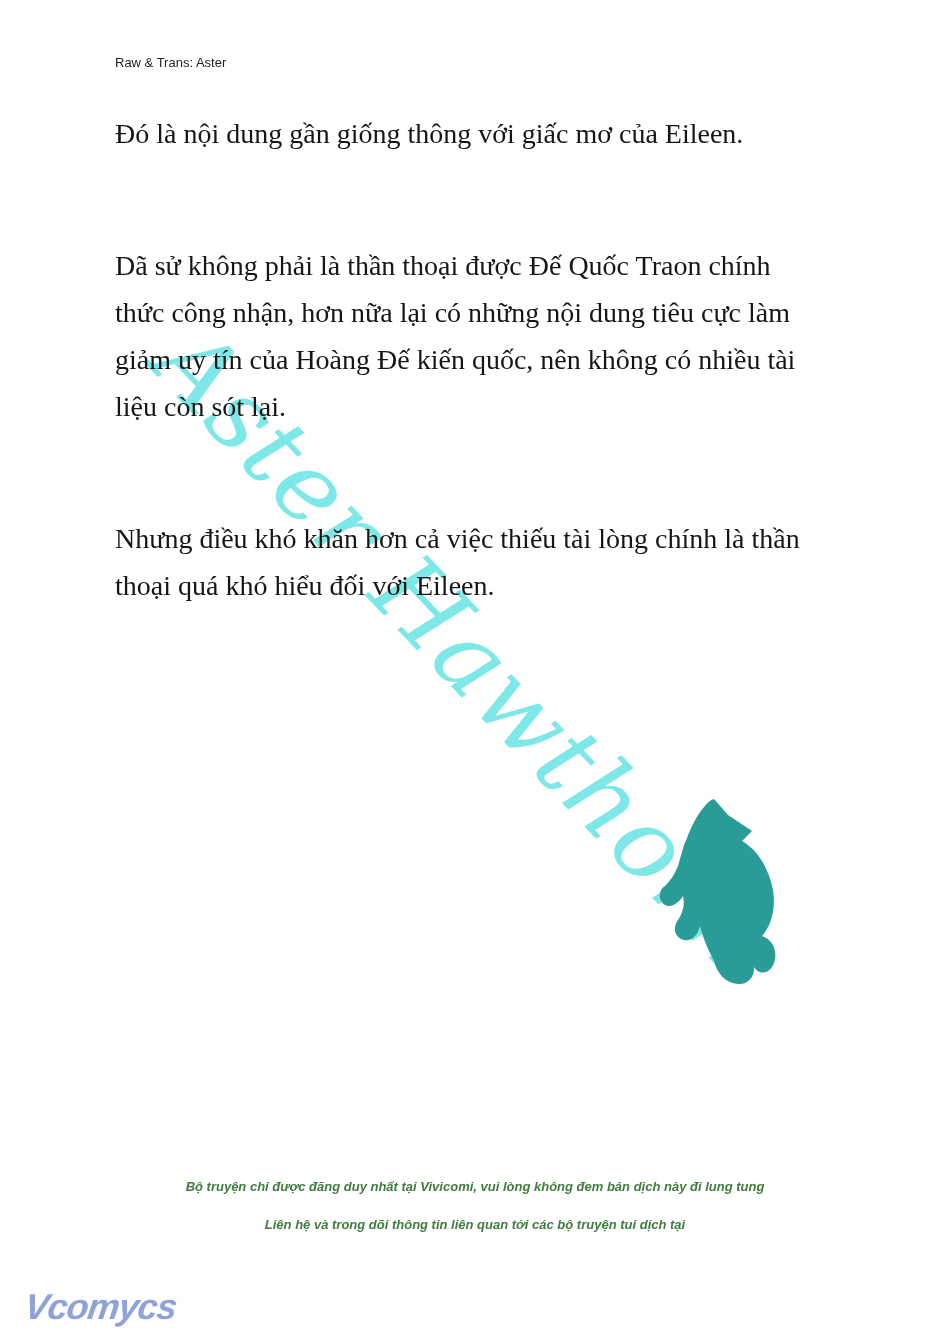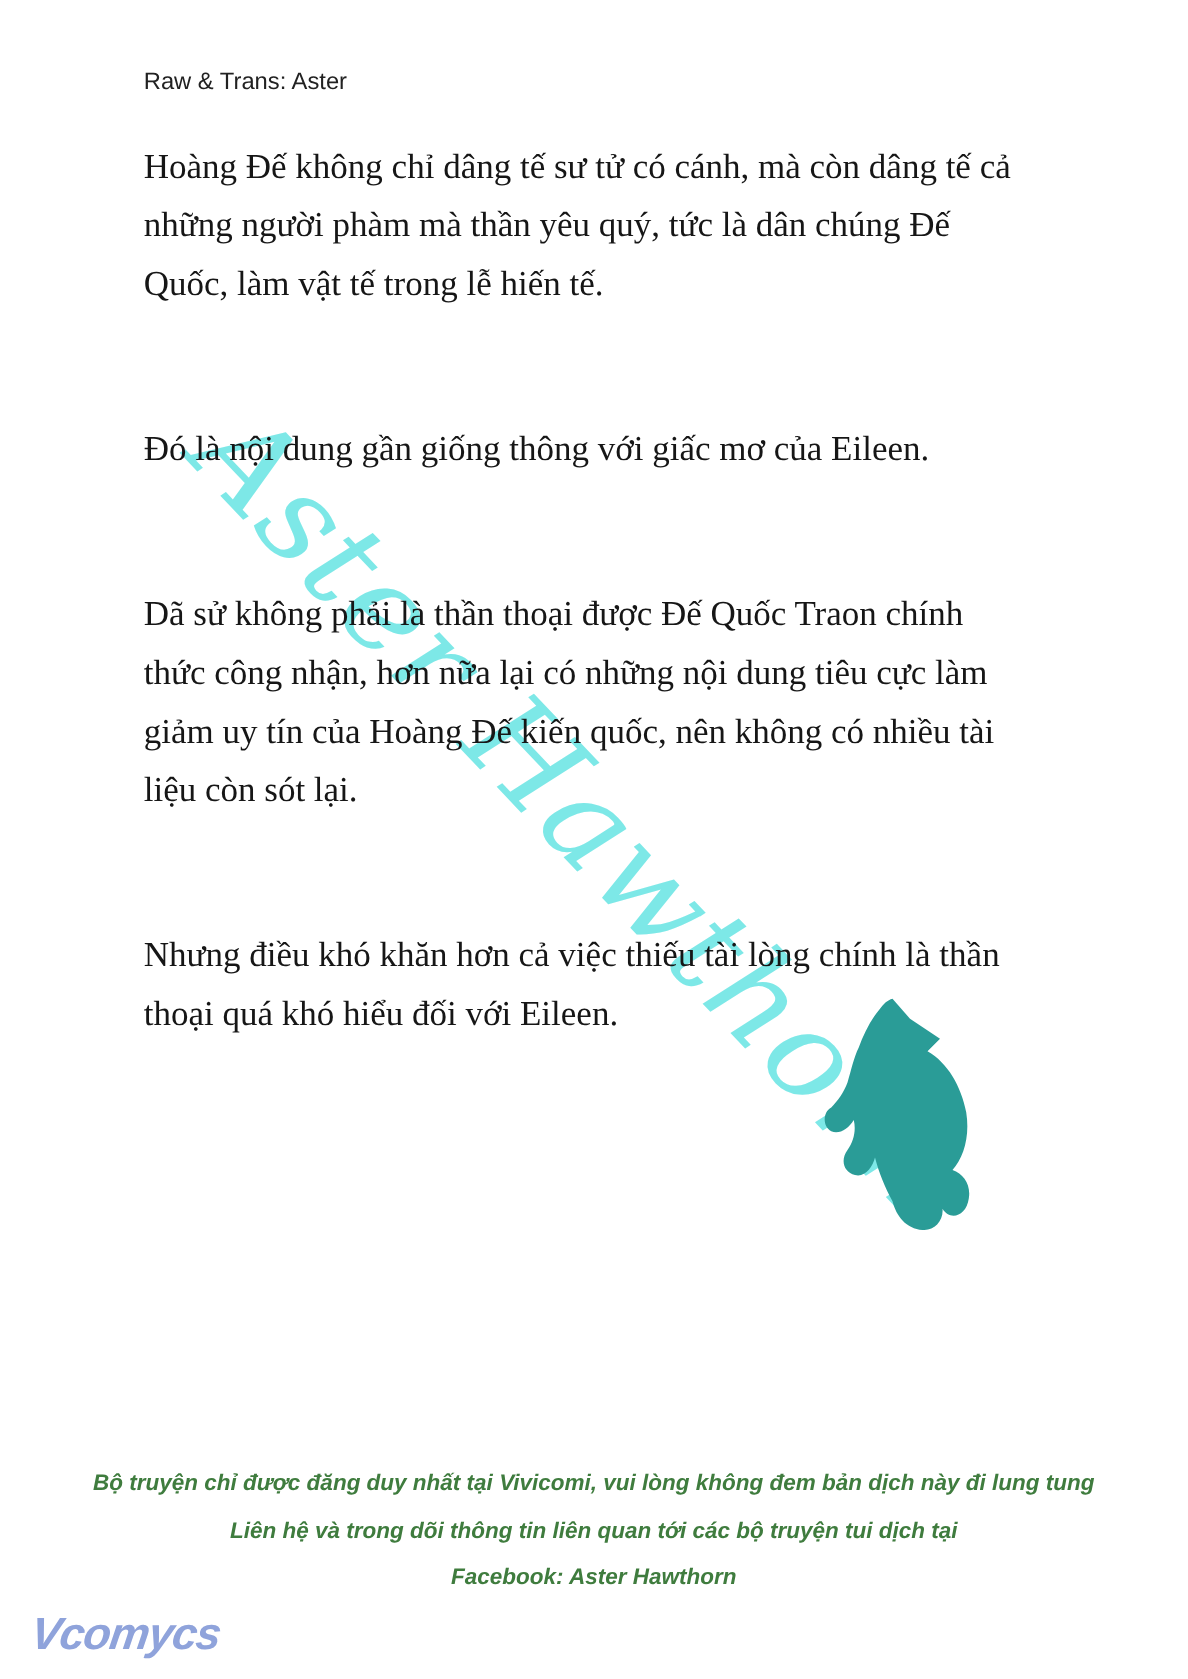--- a/index.html
+++ b/index.html
@@ -17,7 +17,7 @@
     left: 115px;
     top: 55px;
     font-family: "Liberation Sans", "DejaVu Sans", sans-serif;
-    font-size: 19px;
+    font-size: 13px;
     color: #222222;
     z-index: 3;
   }

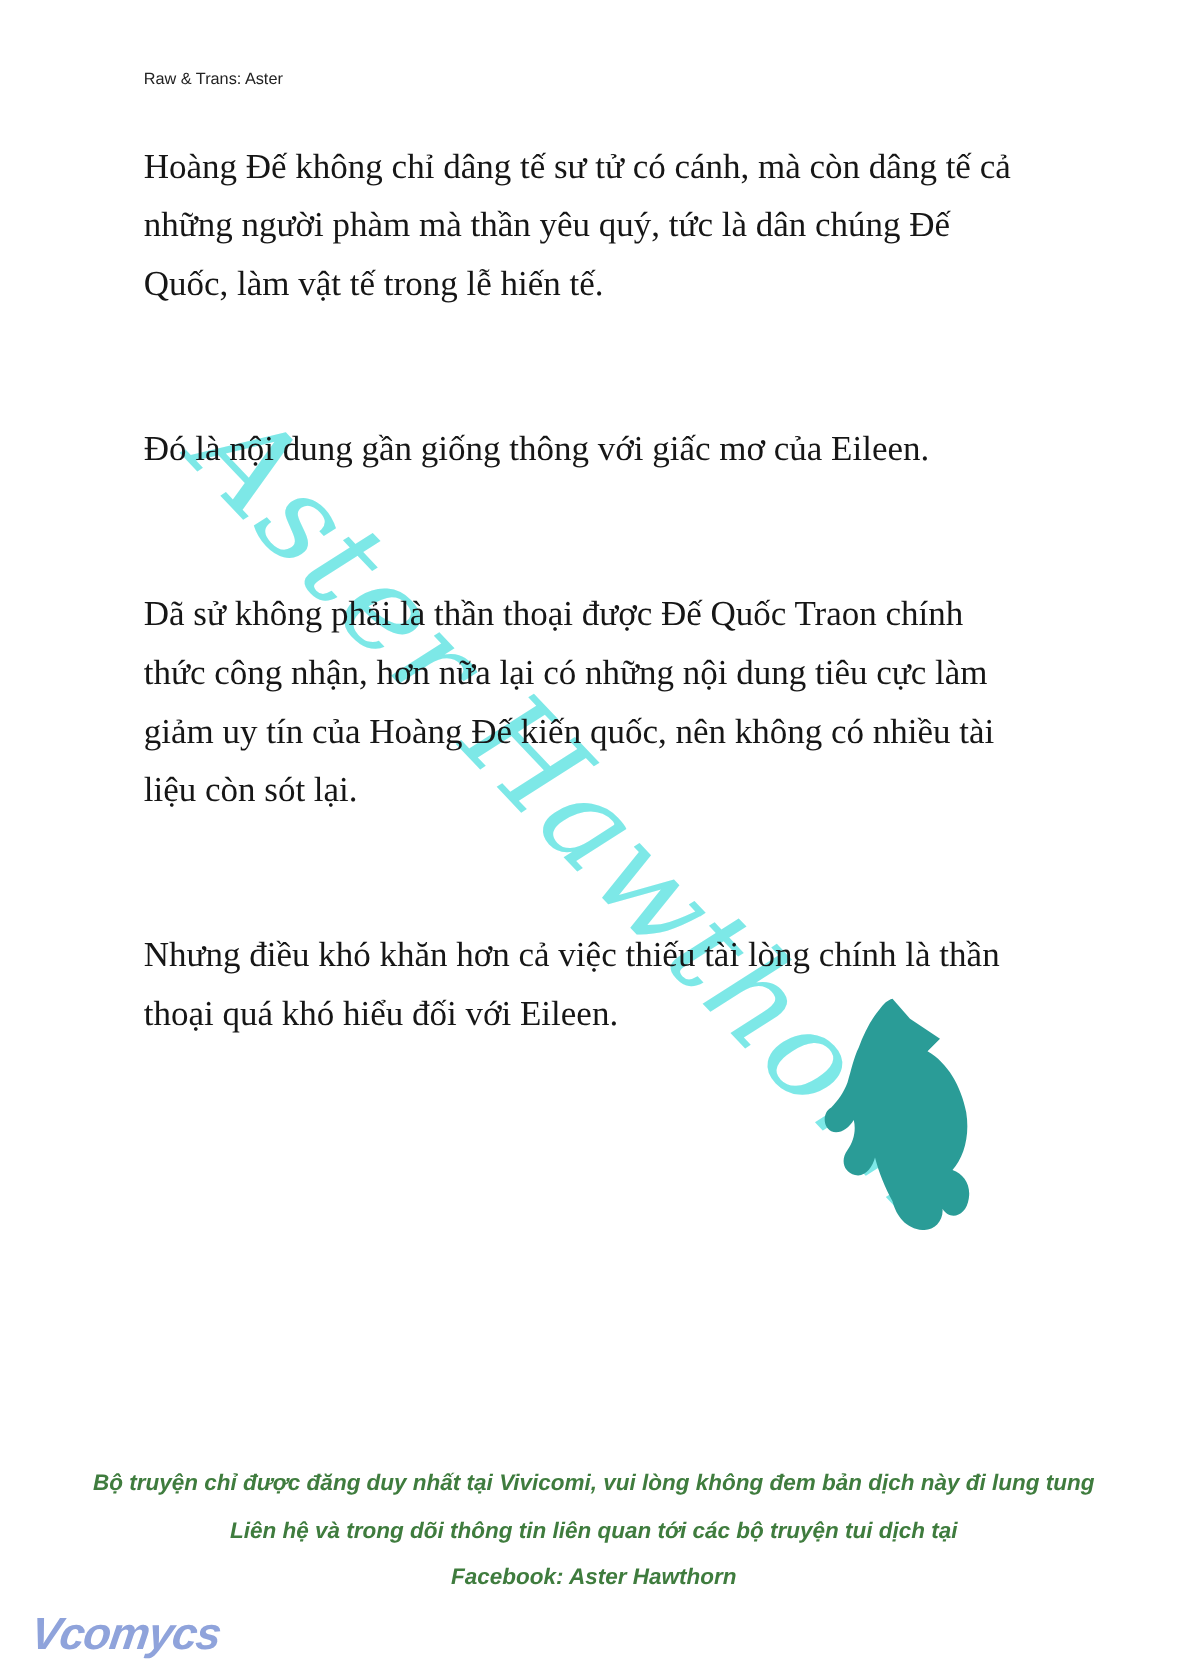--- a/index.html
+++ b/index.html
@@ -101,9 +101,6 @@
   <div class="watermark">Aster Hawthorn</div>
 
   <div class="body-text">
-    <p>Hoàng Đế không chỉ dâng tế sư tử có cánh, mà còn dâng tế cả
-những người phàm mà thần yêu quý, tức là dân chúng Đế
-Quốc, làm vật tế trong lễ hiến tế.</p>
     <p>Đó là nội dung gần giống thông với giấc mơ của Eileen.</p>
     <p>Dã sử không phải là thần thoại được Đế Quốc Traon chính
 thức công nhận, hơn nữa lại có những nội dung tiêu cực làm

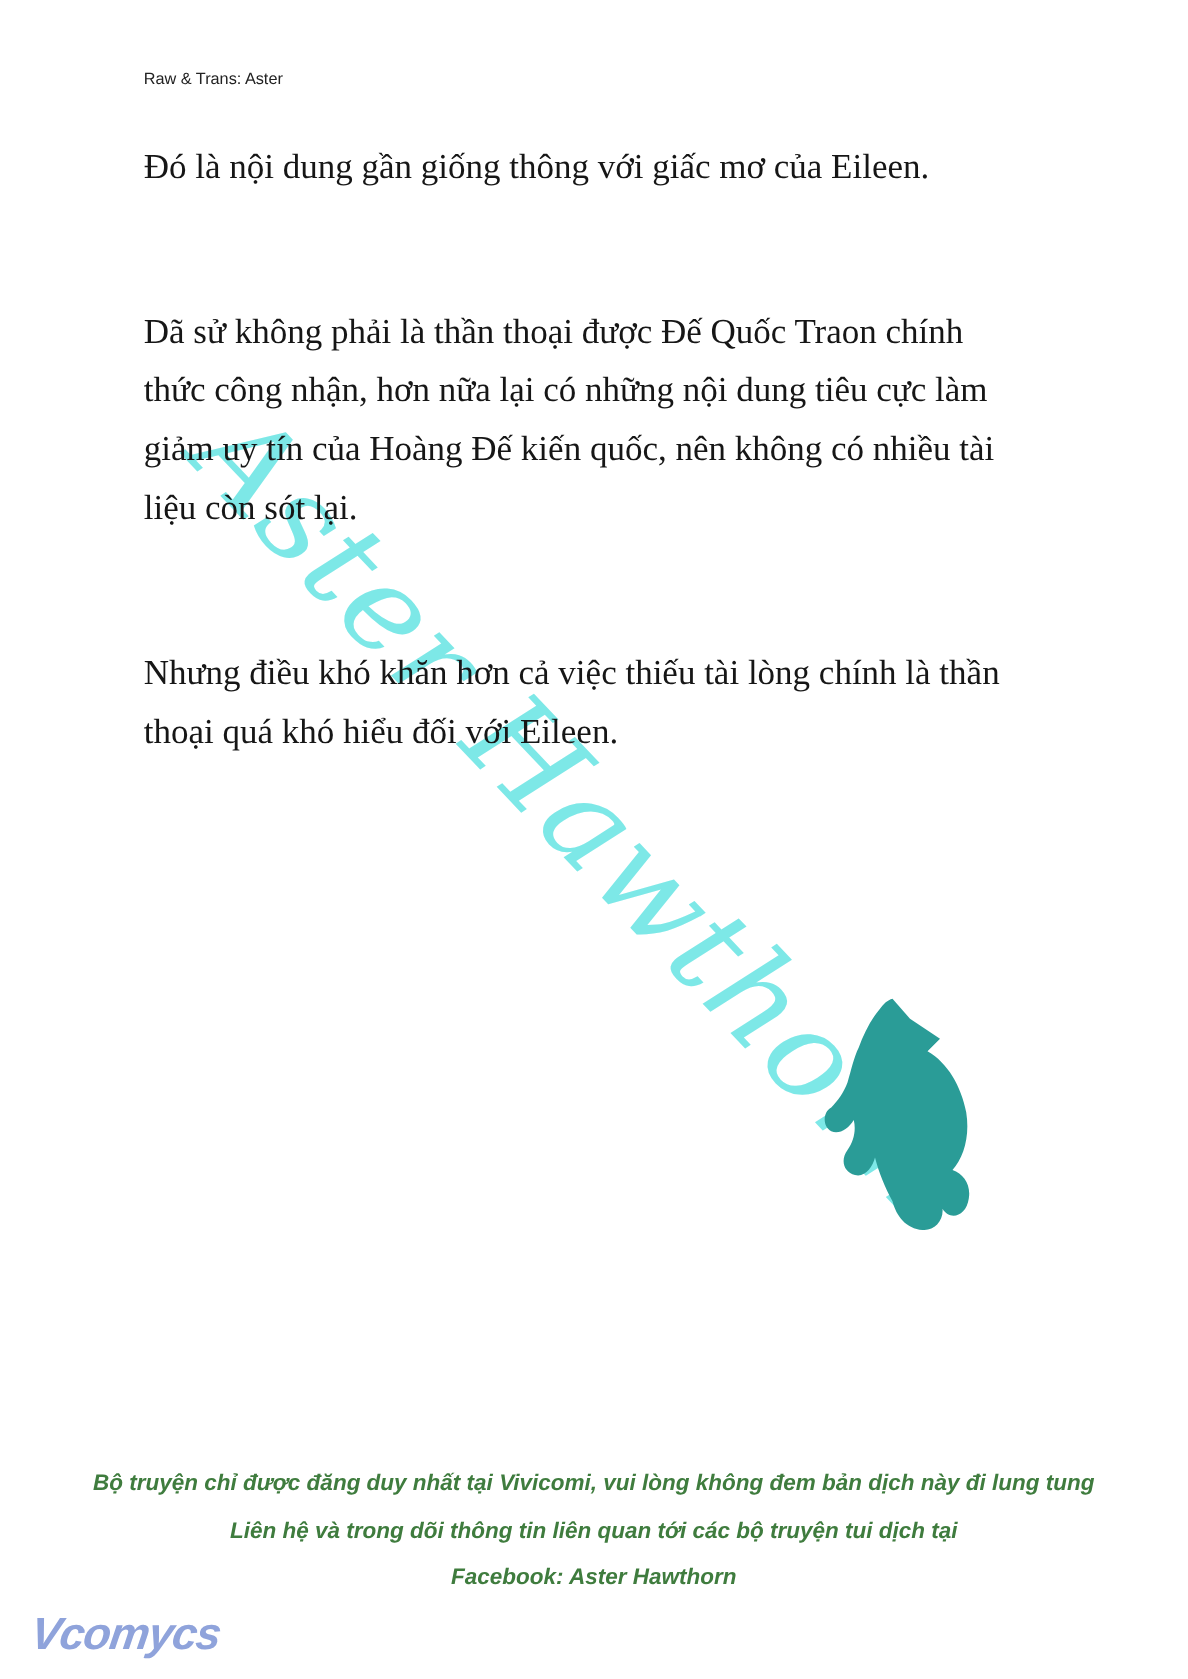--- a/index.html
+++ b/index.html
@@ -72,7 +72,7 @@
     font-family: "Liberation Sans", "DejaVu Sans", sans-serif;
     font-style: italic;
     font-weight: bold;
-    font-size: 18px;
+    font-size: 13px;
     color: #3F7C3E;
   }
   .footer div { line-height: 37.5px; }

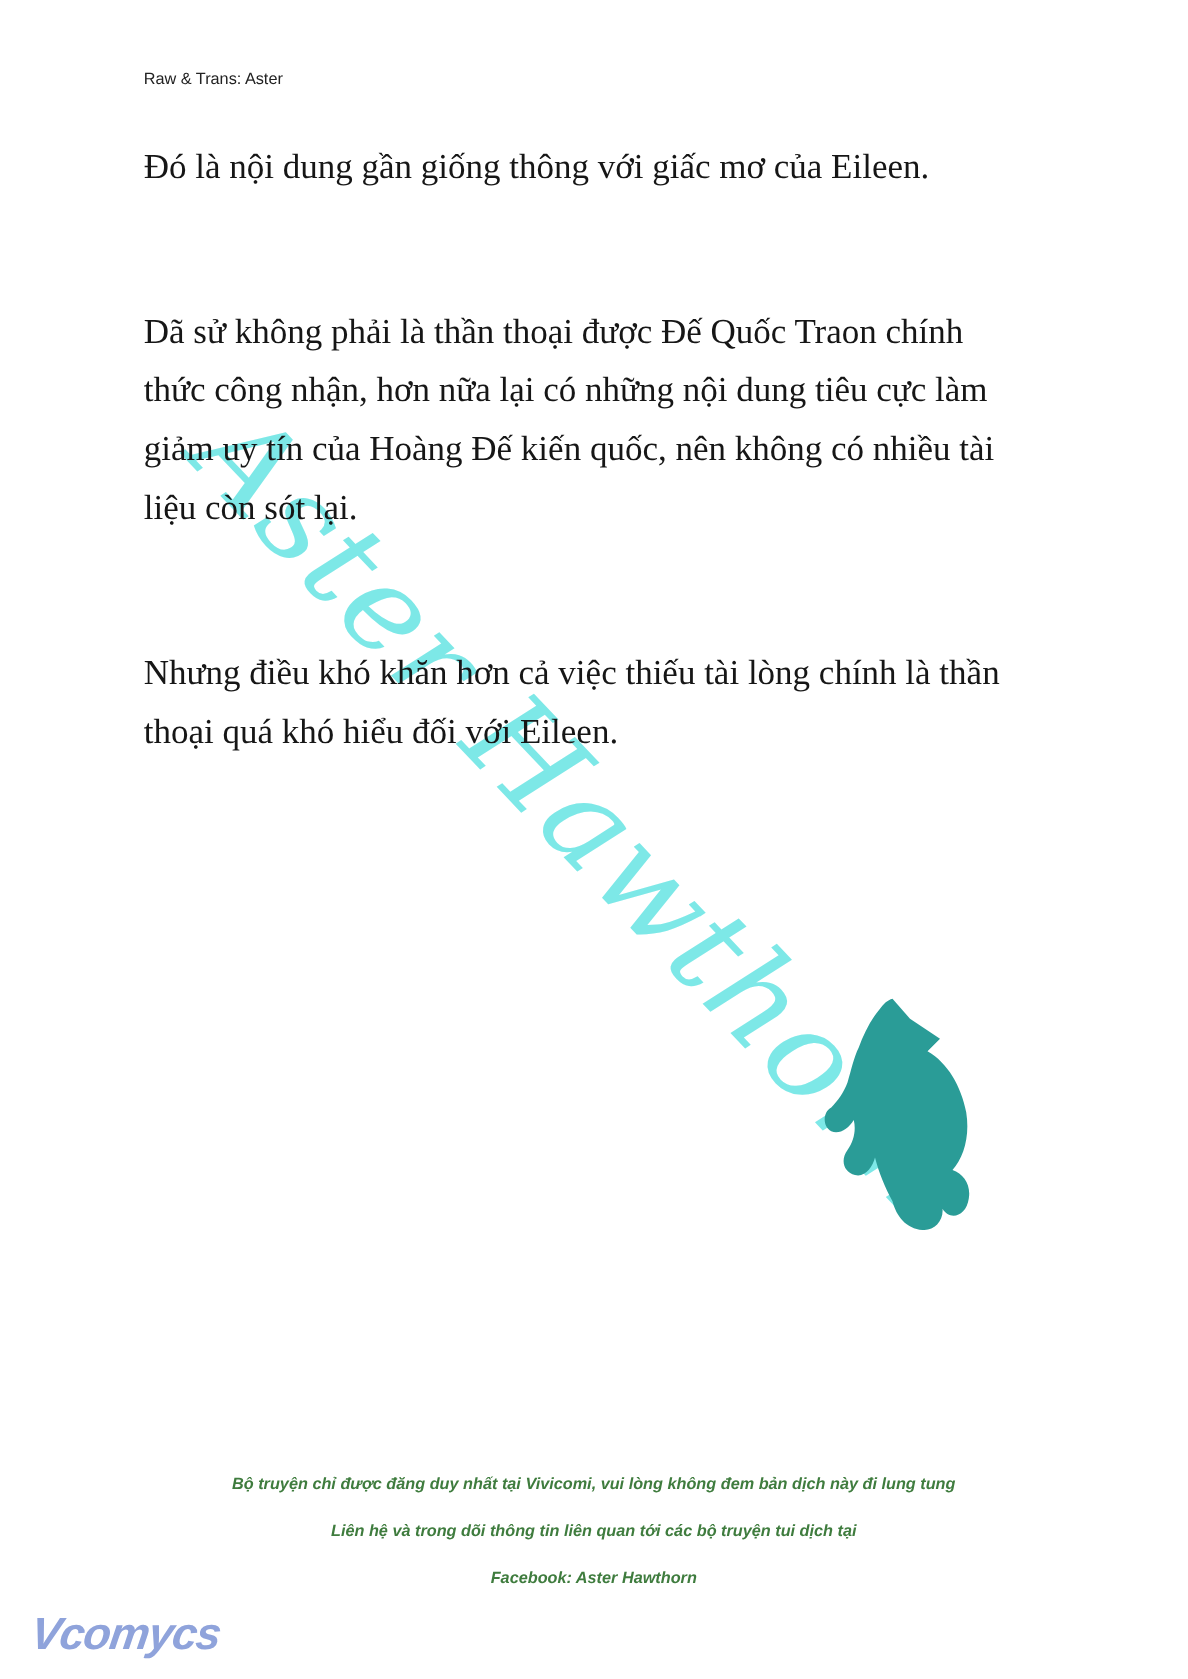--- a/index.html
+++ b/index.html
@@ -137,7 +137,6 @@
   <div class="footer">
     <div>Bộ truyện chỉ được đăng duy nhất tại Vivicomi, vui lòng không đem bản dịch này đi lung tung</div>
     <div>Liên hệ và trong dõi thông tin liên quan tới các bộ truyện tui dịch tại</div>
-    <div>Facebook: Aster Hawthorn</div>
   </div>
 
   <div class="logo">Vcomycs</div>

